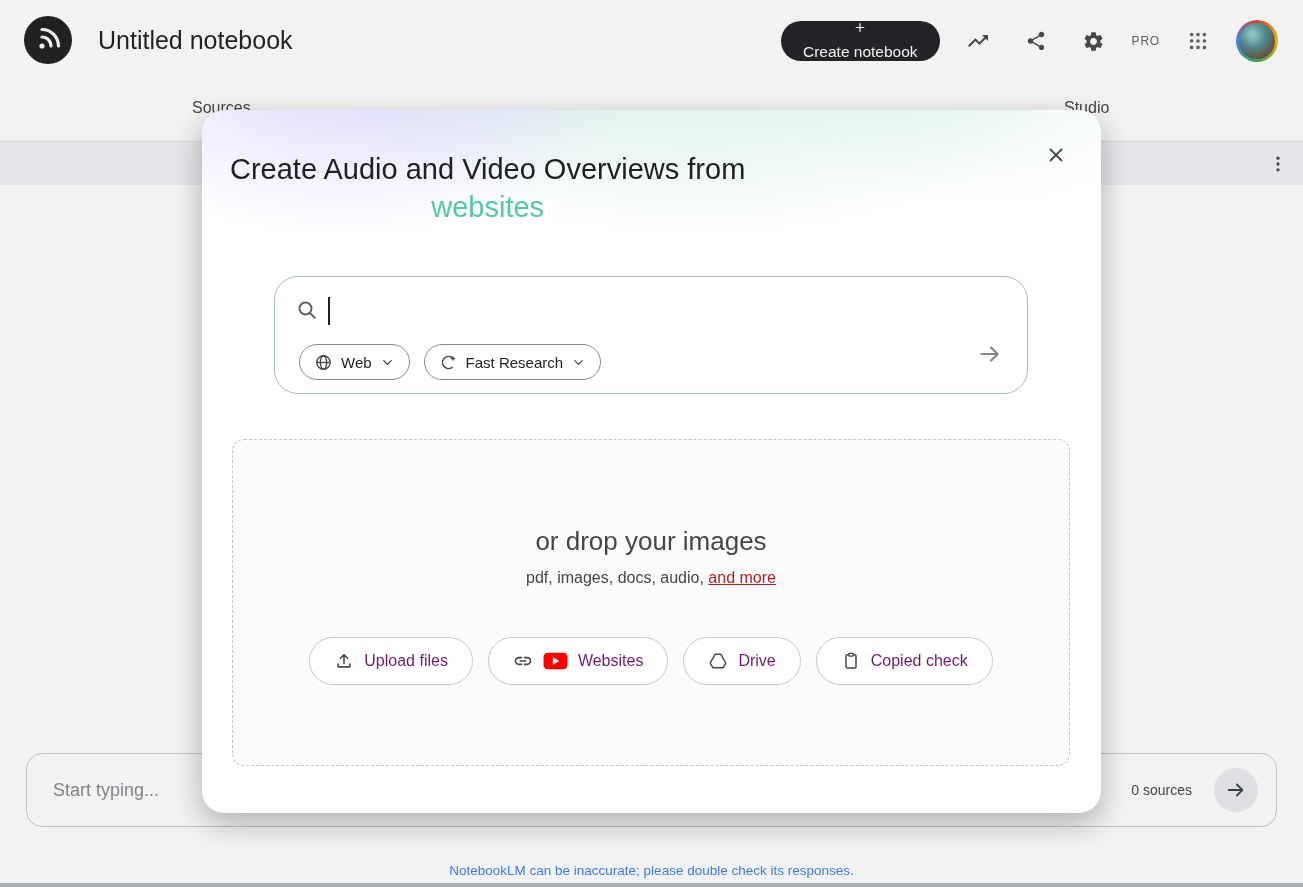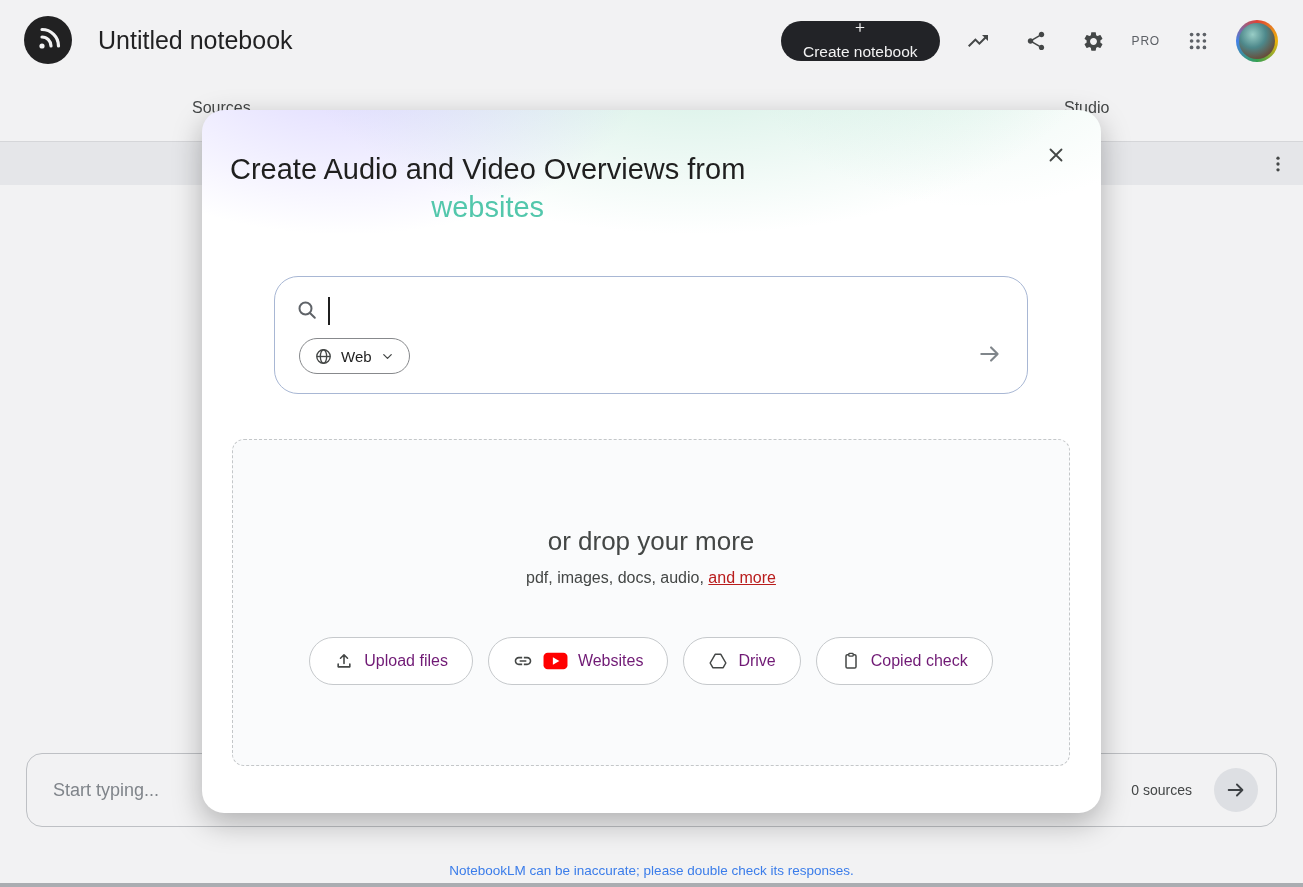--- a/index.html
+++ b/index.html
@@ -55,7 +55,7 @@
   .search-input::placeholder { color:#5f6368; }
   .caret { position:absolute; left:53px; top:20px; width:1.6px; height:28px; background:#1f1f1f; animation:blink 1.1s infinite; }
   @keyframes blink { 0%,55%{opacity:1} 56%,100%{opacity:0} }
-  .chips { position:absolute; left:24px; bottom:19px; display:flex; gap:14px; }
+  .chips { position:absolute; left:24px; bottom:13px; display:flex; gap:14px; }
   .chip { height:36px; border-radius:18px; border:1px solid #87898c; background:#fff; display:flex; align-items:center; gap:8px; padding:0 14px; font-size:15px; font-family:inherit; color:#1f1f1f; cursor:pointer; }
   .search-submit { position:absolute; right:20px; bottom:22px; width:34px; height:34px; border:none; background:transparent; display:flex; align-items:center; justify-content:center; cursor:pointer; }
 

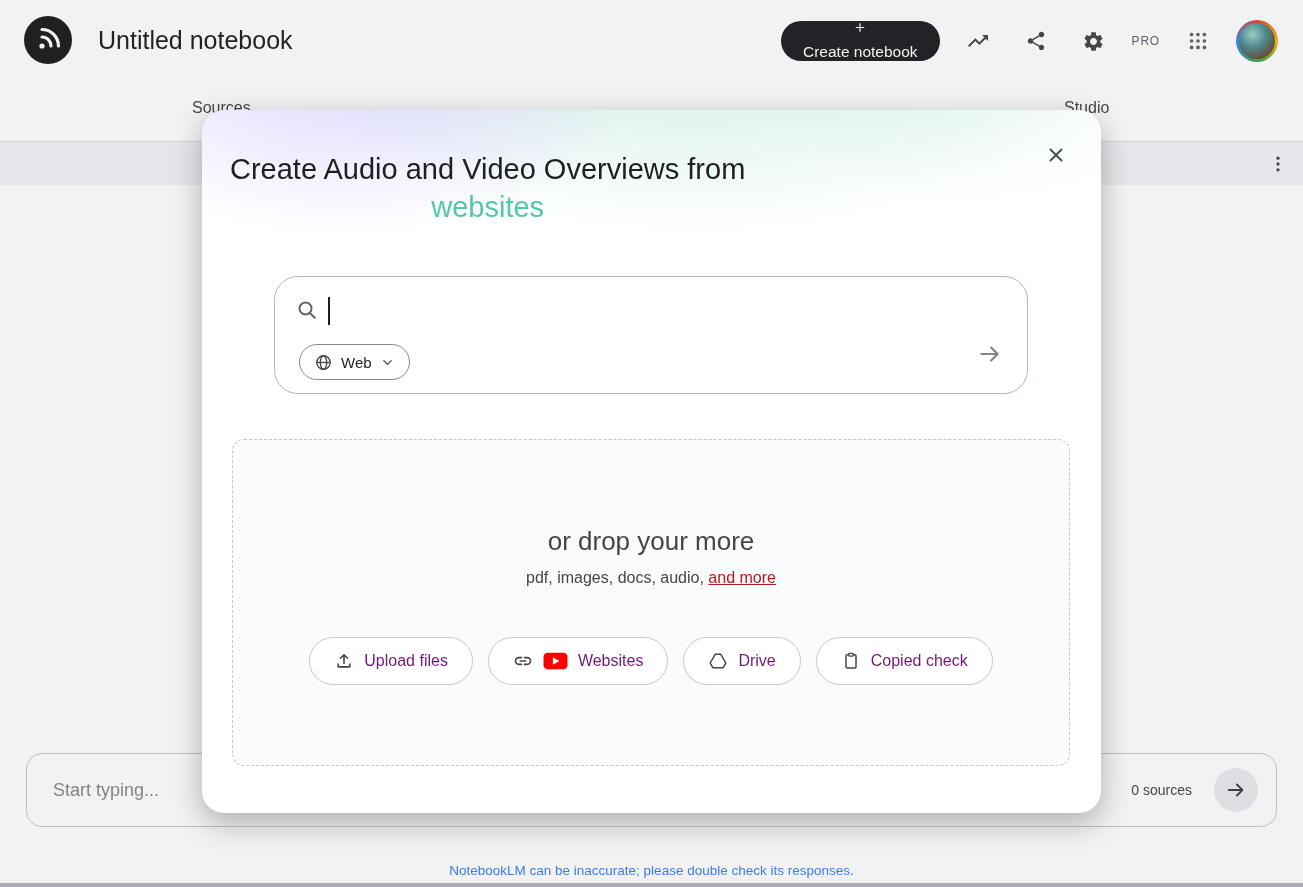--- a/index.html
+++ b/index.html
@@ -194,6 +194,16 @@
           </svg>
         </button>
 
+        <button class="chip">
+          <svg width="19" height="19" viewBox="0 0 24 24">
+            <path d="M16.5 5.8A7.6 7.6 0 1 0 16.5 18.2" stroke="#444746" stroke-width="1.9" fill="none" stroke-linecap="round"></path>
+            <path d="M17.6 3.6l1 2.5 2.5 1-2.5 1-1 2.5-1-2.5-2.5-1 2.5-1z" fill="#444746"></path>
+          </svg>
+          <span>Fast Research</span>
+          <svg width="15" height="15" viewBox="0 0 24 24">
+            <path d="M6 9l6 6 6-6" stroke="#444746" stroke-width="2" fill="none" stroke-linecap="round" stroke-linejoin="round"></path>
+          </svg>
+        </button>
       </div>
 
       <button class="search-submit">

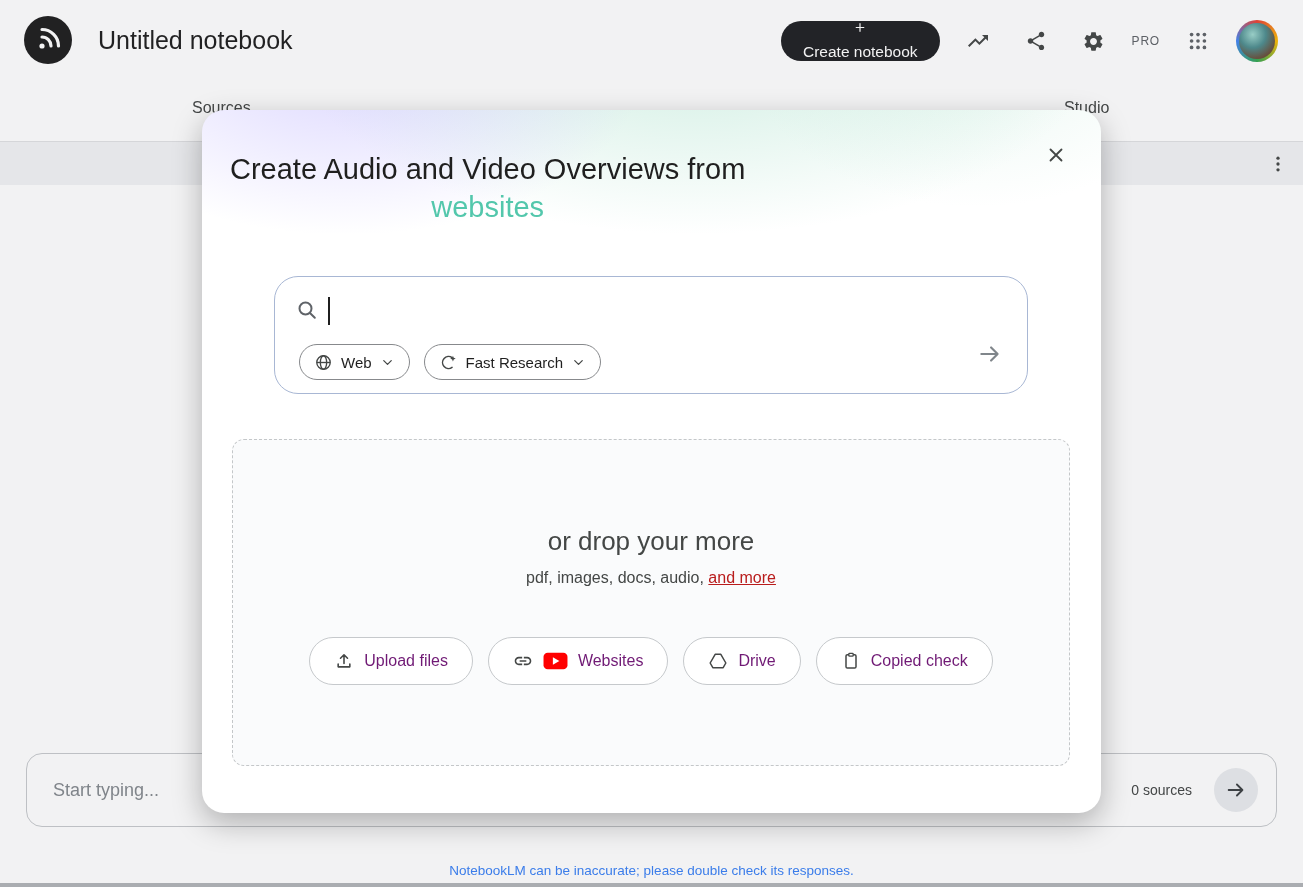--- a/index.html
+++ b/index.html
@@ -214,7 +214,7 @@
     </div>
 
     <div class="dropzone">
-      <div class="dz-heading">or drop your more</div>
+      <div class="dz-heading">or drop your images</div>
       <div class="dz-sub">
         <span>pdf, images, docs, audio, </span><a>and more</a>
       </div>

